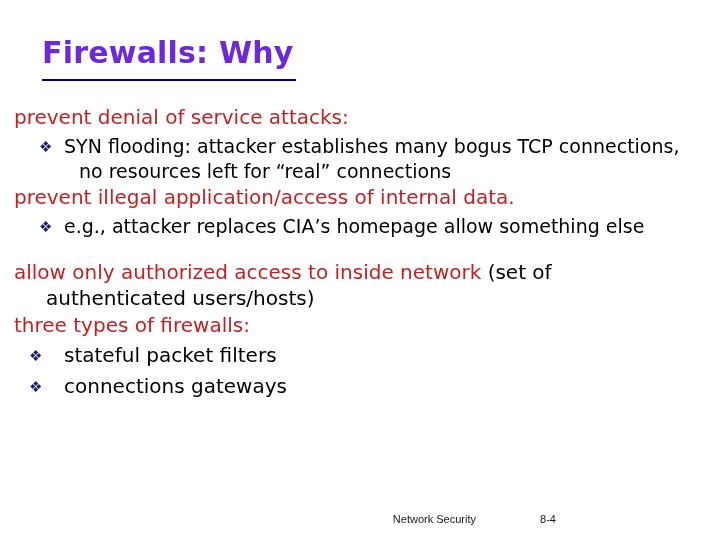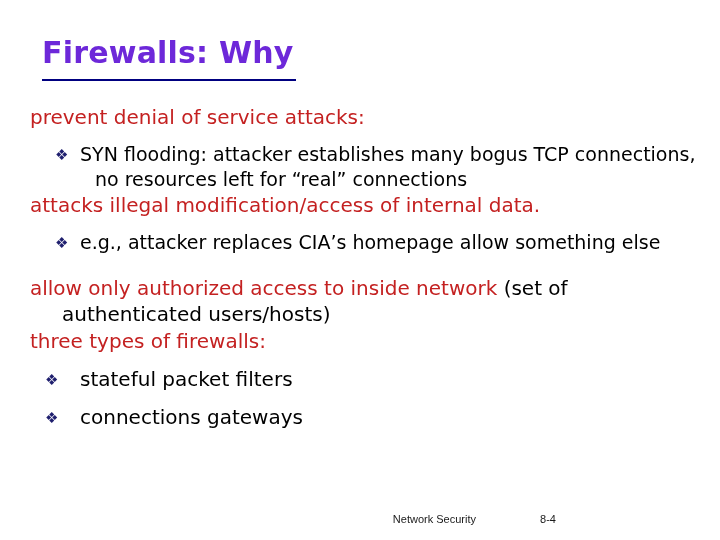--- a/index.html
+++ b/index.html
@@ -46,7 +46,7 @@
   
   .body-block {
     position: absolute;
-    left: 30px;
+    left: 14px;
     top: 104px;
     width: 672px;
   }

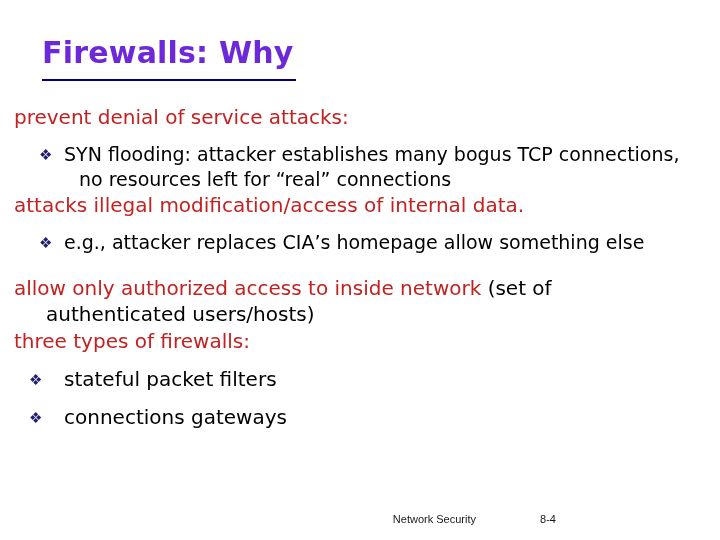--- a/index.html
+++ b/index.html
@@ -76,7 +76,7 @@
     font-size: 19px;
     color: #000000;
     line-height: 1.30;
-    margin: 12px 0 1px 0;
+    margin: 4px 0 1px 0;
     padding-left: 65px;
     text-indent: -20px;
   }

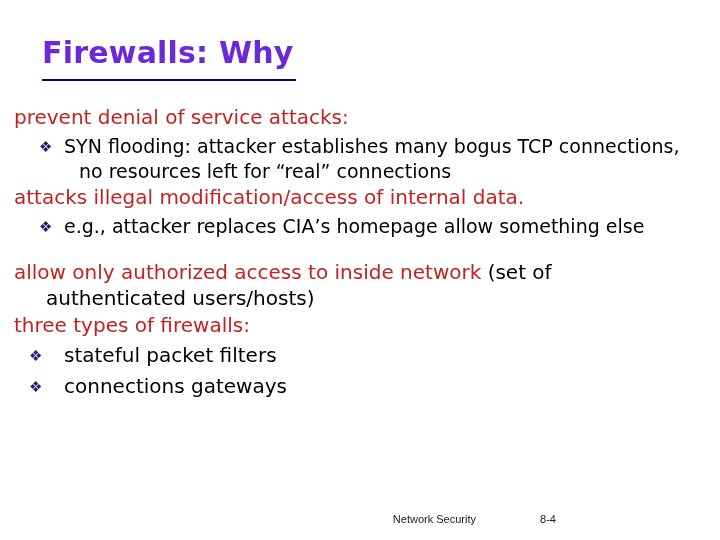--- a/index.html
+++ b/index.html
@@ -138,7 +138,7 @@
       <span class="dia">❖</span><span>SYN flooding: attacker establishes many bogus TCP connections, no resources left for “real” connections</span>
     </p>
 
-    <p class="lvl1">attacks illegal modification/access of internal data.</p>
+    <p class="lvl1">prevent illegal application/access of internal data.</p>
 
     <p class="lvl2">
       <span class="dia">❖</span><span>e.g., attacker replaces CIA’s homepage allow something else</span>

